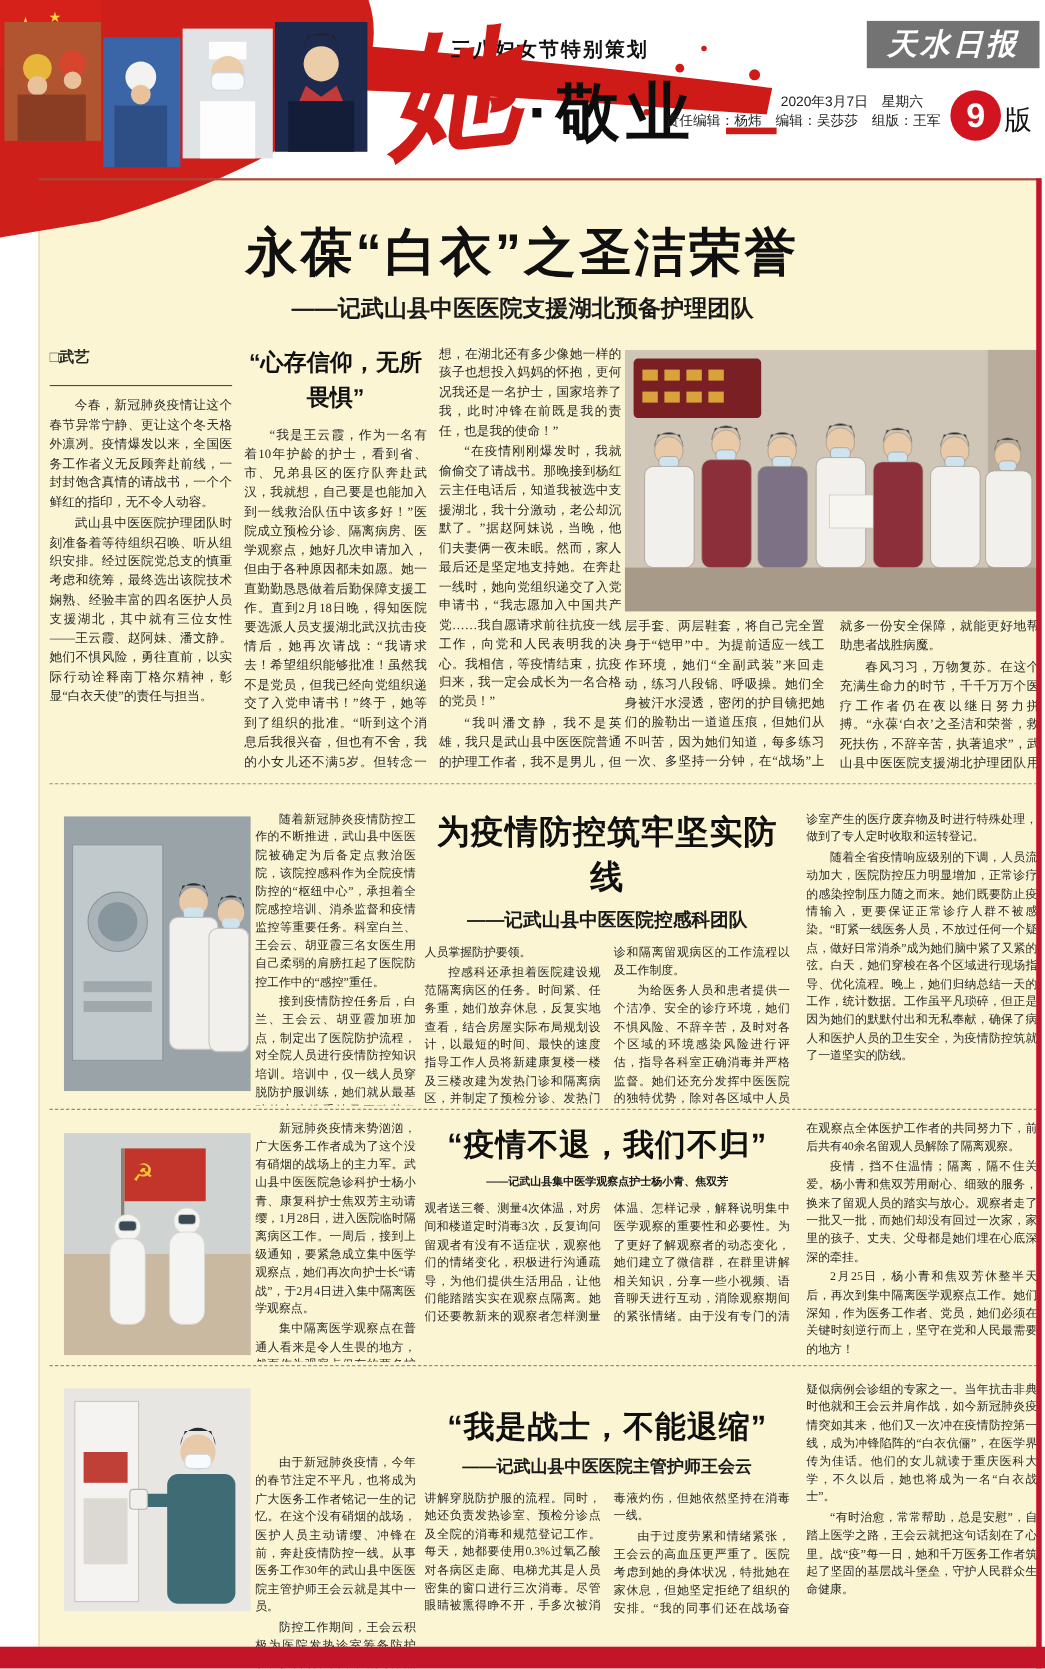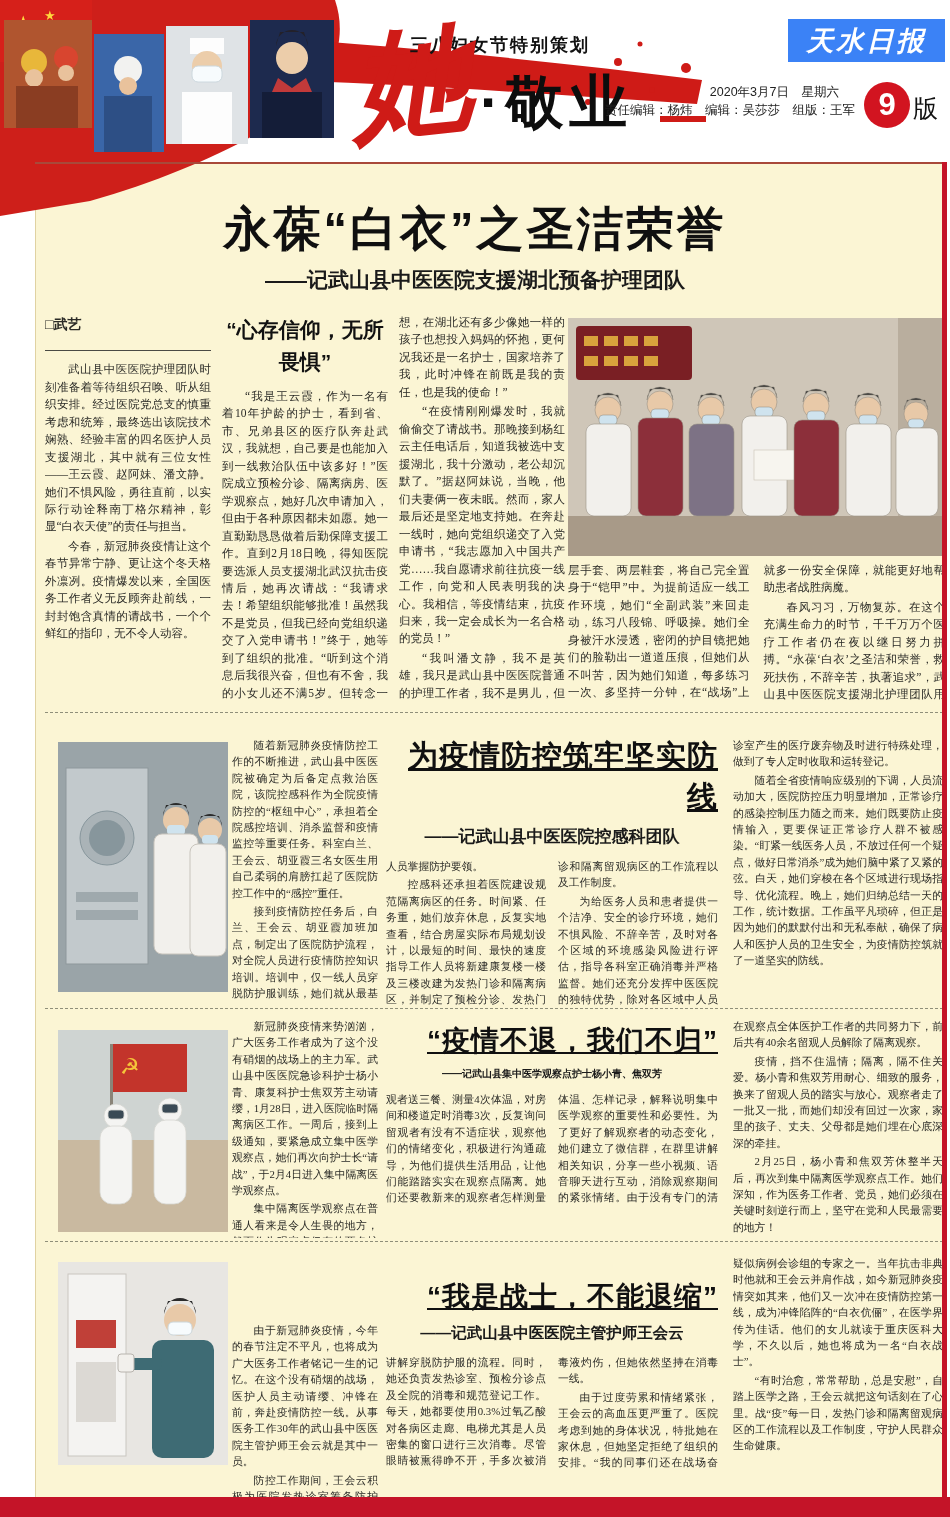--- a/index.html
+++ b/index.html
@@ -17,7 +17,7 @@
   .title-rest{left:480px;top:64px;font-size:58px;font-weight:bold;letter-spacing:6px;color:#0d0d0d;
         font-family:"Liberation Sans",sans-serif;z-index:3;}
   .red-dash{left:660px;top:116px;width:46px;height:6px;background:#cf1b17;z-index:3;}
-  .masthead{left:788px;top:19px;width:157px;height:43px;background:#3b82f6;color:#fff;text-align:center;
+  .masthead{left:788px;top:19px;width:157px;height:43px;background:#737373;color:#fff;text-align:center;
         line-height:43px;font-size:27px;font-weight:bold;font-style:italic;letter-spacing:3px;
         font-family:"DejaVu Serif",serif;z-index:3;}
   .dateline{left:444px;top:84px;width:395px;text-align:right;font-size:12.5px;color:#222;

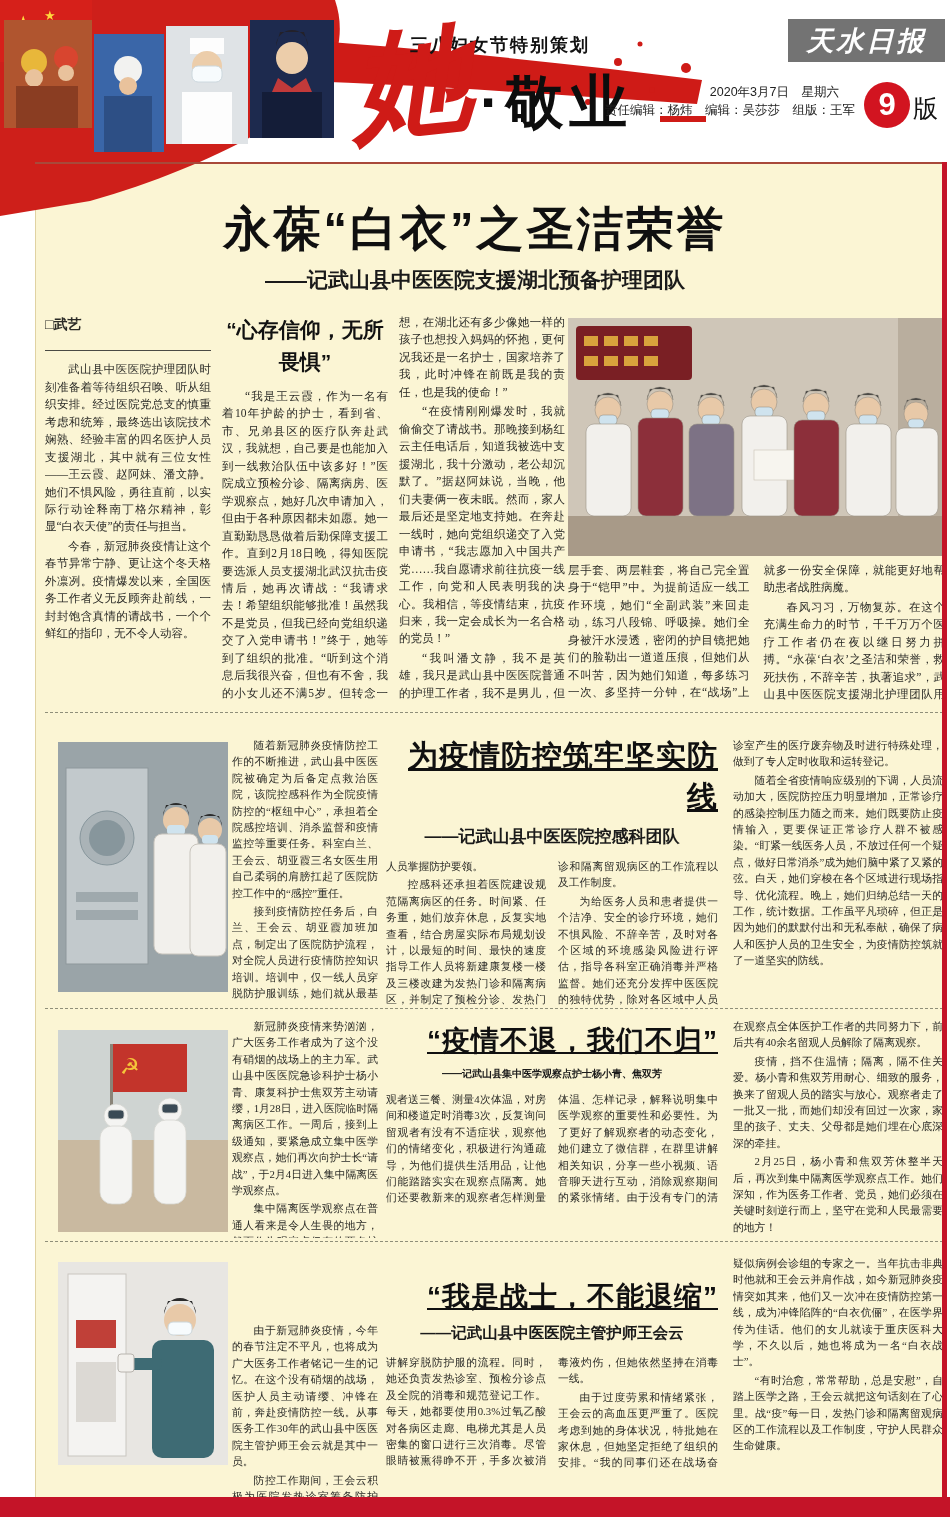--- a/index.html
+++ b/index.html
@@ -132,8 +132,8 @@
 
   <div class="abs body-text main-flow">
     <div class="byline">□武艺</div>
+    <p>今春，新冠肺炎疫情让这个春节异常宁静、更让这个冬天格外凛冽。疫情爆发以来，全国医务工作者义无反顾奔赴前线，一封封饱含真情的请战书，一个个鲜红的指印，无不令人动容。</p>
     <p>武山县中医医院护理团队时刻准备着等待组织召唤、听从组织安排。经过医院党总支的慎重考虑和统筹，最终选出该院技术娴熟、经验丰富的四名医护人员支援湖北，其中就有三位女性——王云霞、赵阿妹、潘文静。她们不惧风险，勇往直前，以实际行动诠释南丁格尔精神，彰显“白衣天使”的责任与担当。</p>
-    <p>今春，新冠肺炎疫情让这个春节异常宁静、更让这个冬天格外凛冽。疫情爆发以来，全国医务工作者义无反顾奔赴前线，一封封饱含真情的请战书，一个个鲜红的指印，无不令人动容。</p>
     <p class="inner-sub">“心存信仰，无所畏惧”</p>
     <p>“我是王云霞，作为一名有着10年护龄的护士，看到省、市、兄弟县区的医疗队奔赴武汉，我就想，自己要是也能加入到一线救治队伍中该多好！”医院成立预检分诊、隔离病房、医学观察点，她好几次申请加入，但由于各种原因都未如愿。她一直勤勤恳恳做着后勤保障支援工作。直到2月18日晚，得知医院要选派人员支援湖北武汉抗击疫情后，她再次请战：“我请求去！希望组织能够批准！虽然我不是党员，但我已经向党组织递交了入党申请书！”终于，她等到了组织的批准。“听到这个消息后我很兴奋，但也有不舍，我的小女儿还不满5岁。但转念一想，在湖北还有多少像她一样的孩子也想投入妈妈的怀抱，更何况我还是一名护士，国家培养了我，此时冲锋在前既是我的责任，也是我的使命！”</p>
     <p>“在疫情刚刚爆发时，我就偷偷交了请战书。那晚接到杨红云主任电话后，知道我被选中支援湖北，我十分激动，老公却沉默了。”据赵阿妹说，当晚，他们夫妻俩一夜未眠。然而，家人最后还是坚定地支持她。在奔赴一线时，她向党组织递交了入党申请书，“我志愿加入中国共产党……我自愿请求前往抗疫一线工作，向党和人民表明我的决心。我相信，等疫情结束，抗疫归来，我一定会成长为一名合格的党员！”</p>

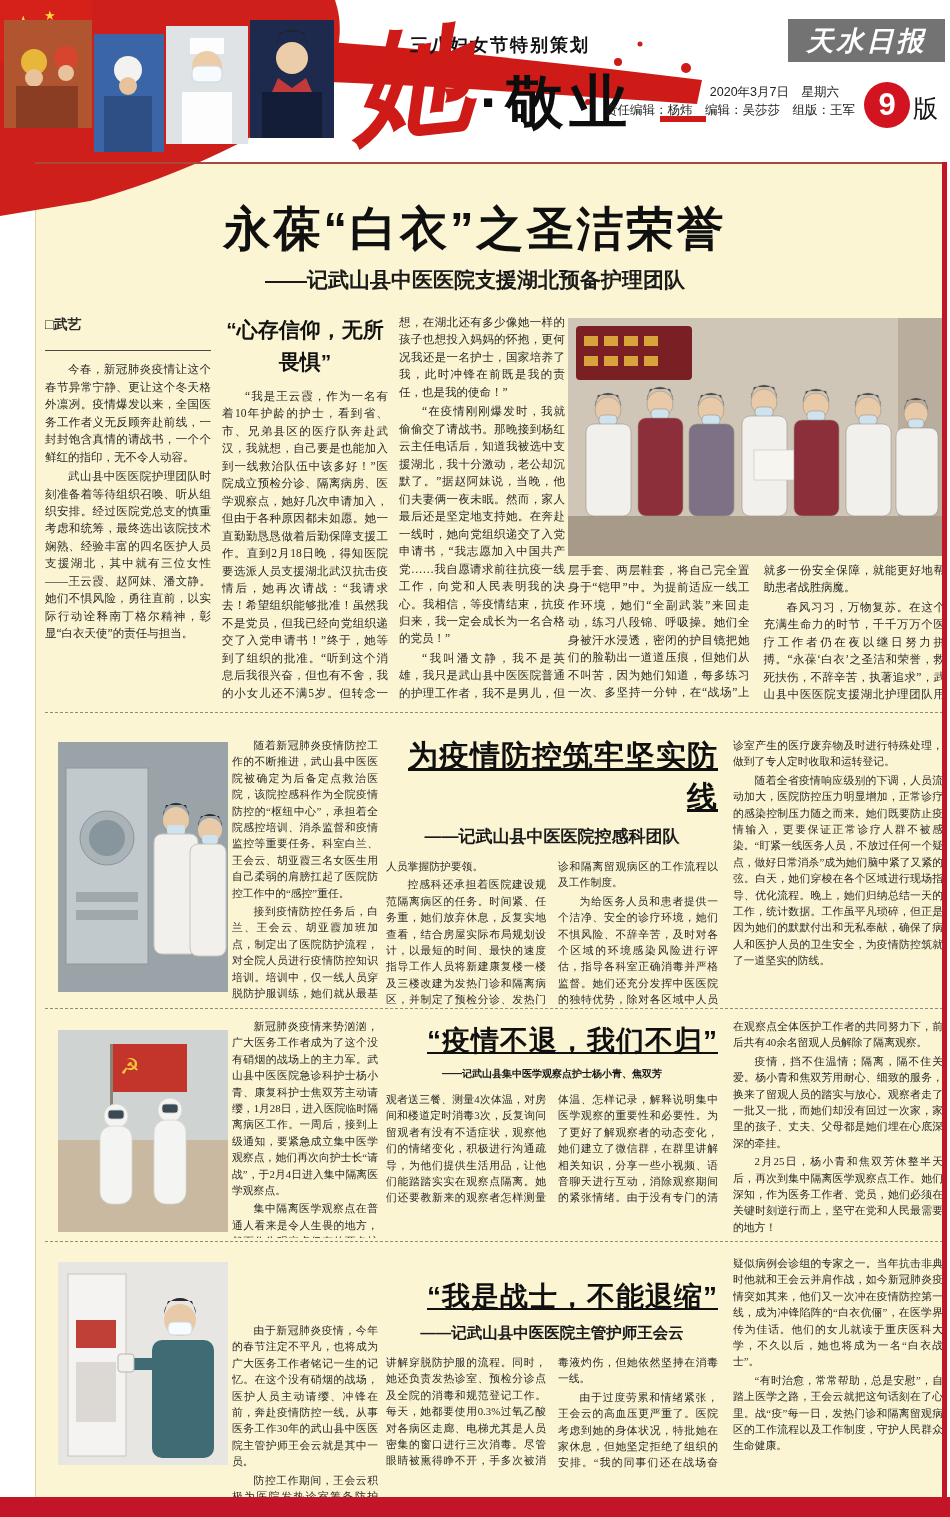--- a/index.html
+++ b/index.html
@@ -58,8 +58,8 @@
   .sec-col{width:146px;z-index:2;font-size:10.8px;font-family:Liberation Serif, serif;}
   .sec-right{width:210px;z-index:2;font-size:10.8px;}
   .sec-middle{width:332px;z-index:2;}
-  .sec-headline{text-align:right;font-weight:bold;color:#101010;font-family:"Liberation Sans",sans-serif;
-        letter-spacing:1px;text-decoration:underline;}
+  .sec-headline{text-align:center;font-weight:bold;color:#101010;font-family:"Liberation Sans",sans-serif;
+        letter-spacing:1px;}
   .sec-subhead{text-align:center;font-weight:bold;color:#1a1a1a;font-family:"Liberation Sans",sans-serif;
         margin-top:7px;}
   .sec-mtext{column-count:2;column-gap:12px;margin-top:10px;font-size:10.8px;}

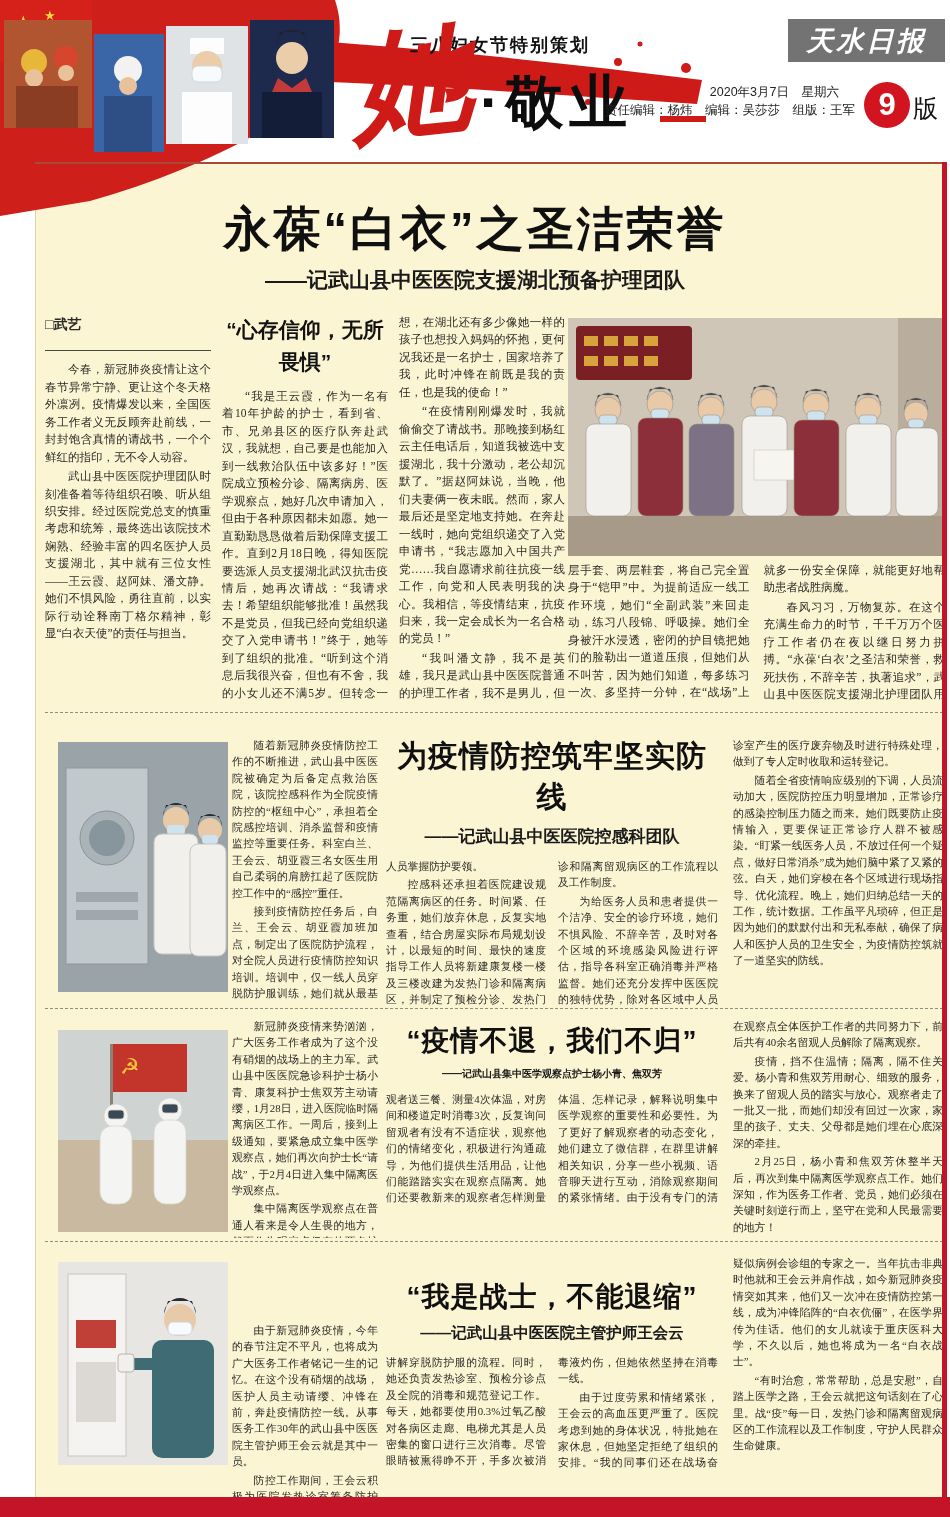--- a/index.html
+++ b/index.html
@@ -292,7 +292,7 @@
   </div>
   <div class="abs body-text sec-right" style="left:733px;top:1255px;height:237px;">
     <p class="cont">疑似病例会诊组的专家之一。当年抗击非典时他就和王会云并肩作战，如今新冠肺炎疫情突如其来，他们又一次冲在疫情防控第一线，成为冲锋陷阵的“白衣伉俪”，在医学界传为佳话。他们的女儿就读于重庆医科大学，不久以后，她也将成为一名“白衣战士”。</p>
-    <p>“有时治愈，常常帮助，总是安慰”，自踏上医学之路，王会云就把这句话刻在了心里。战“疫”每一日，发热门诊和隔离留观病区的工作流程以及工作制度，守护人民群众生命健康。</p>
+    <p>“有时治愈，常常帮助，总是安慰”，自踏上医学之路，王会云就把这句话刻在了心里。战“疫”每一日，她和千万医务工作者筑起了坚固的基层战斗堡垒，守护人民群众生命健康。</p>
   </div>
 
 </div>

